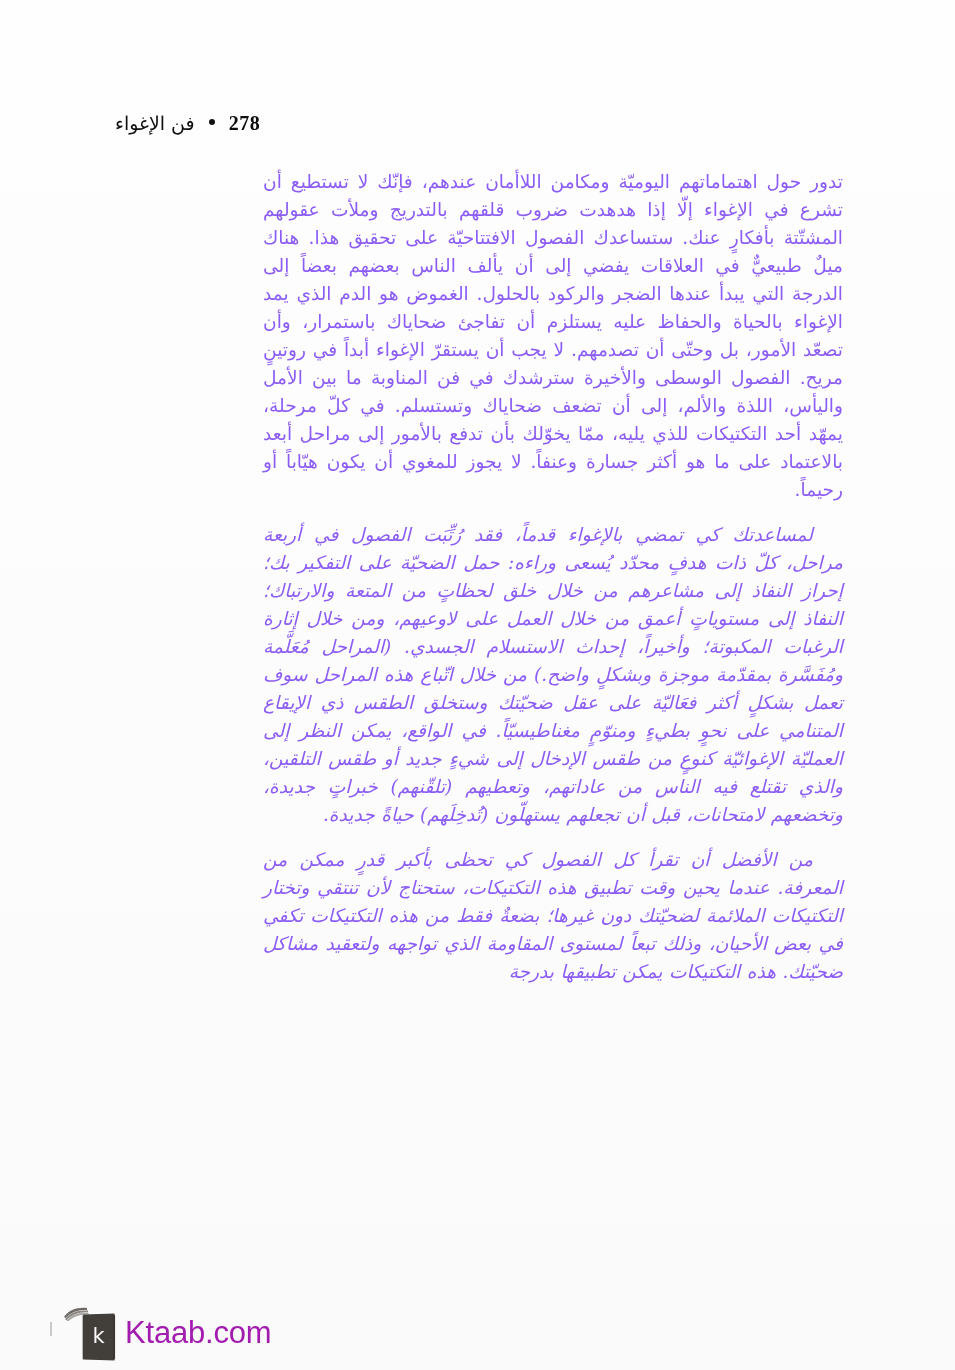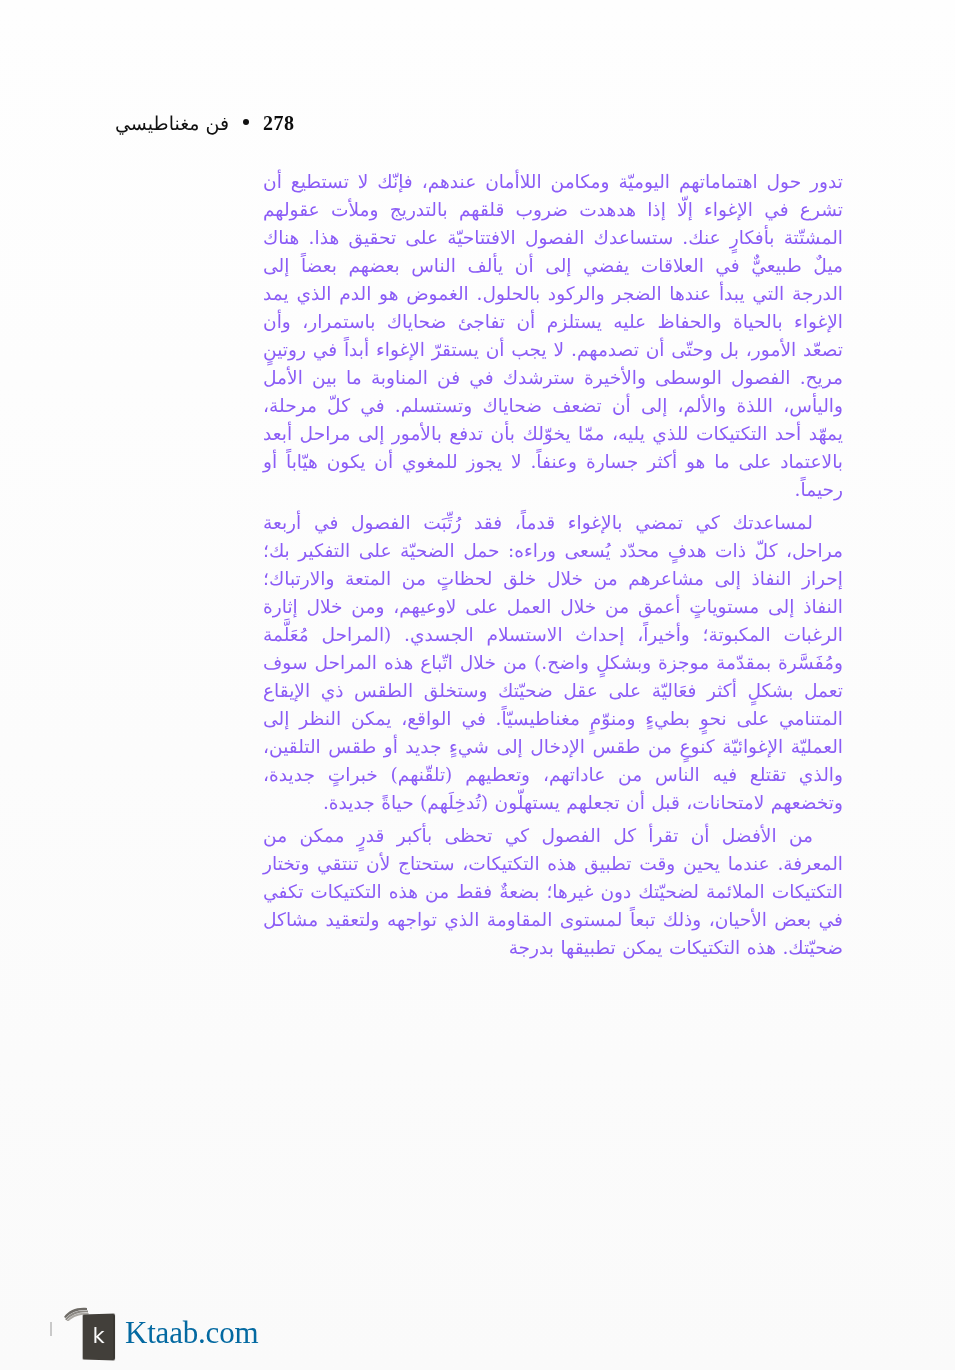--- a/index.html
+++ b/index.html
@@ -198,7 +198,7 @@
     <div class="running-head-inner">
       <span class="rh-page">278</span>
       <span class="rh-dot"></span>
-      <span class="rh-title">فن مغناطيسي</span>
+      <span class="rh-title">فن الإغواء</span>
     </div>
   </div>
 

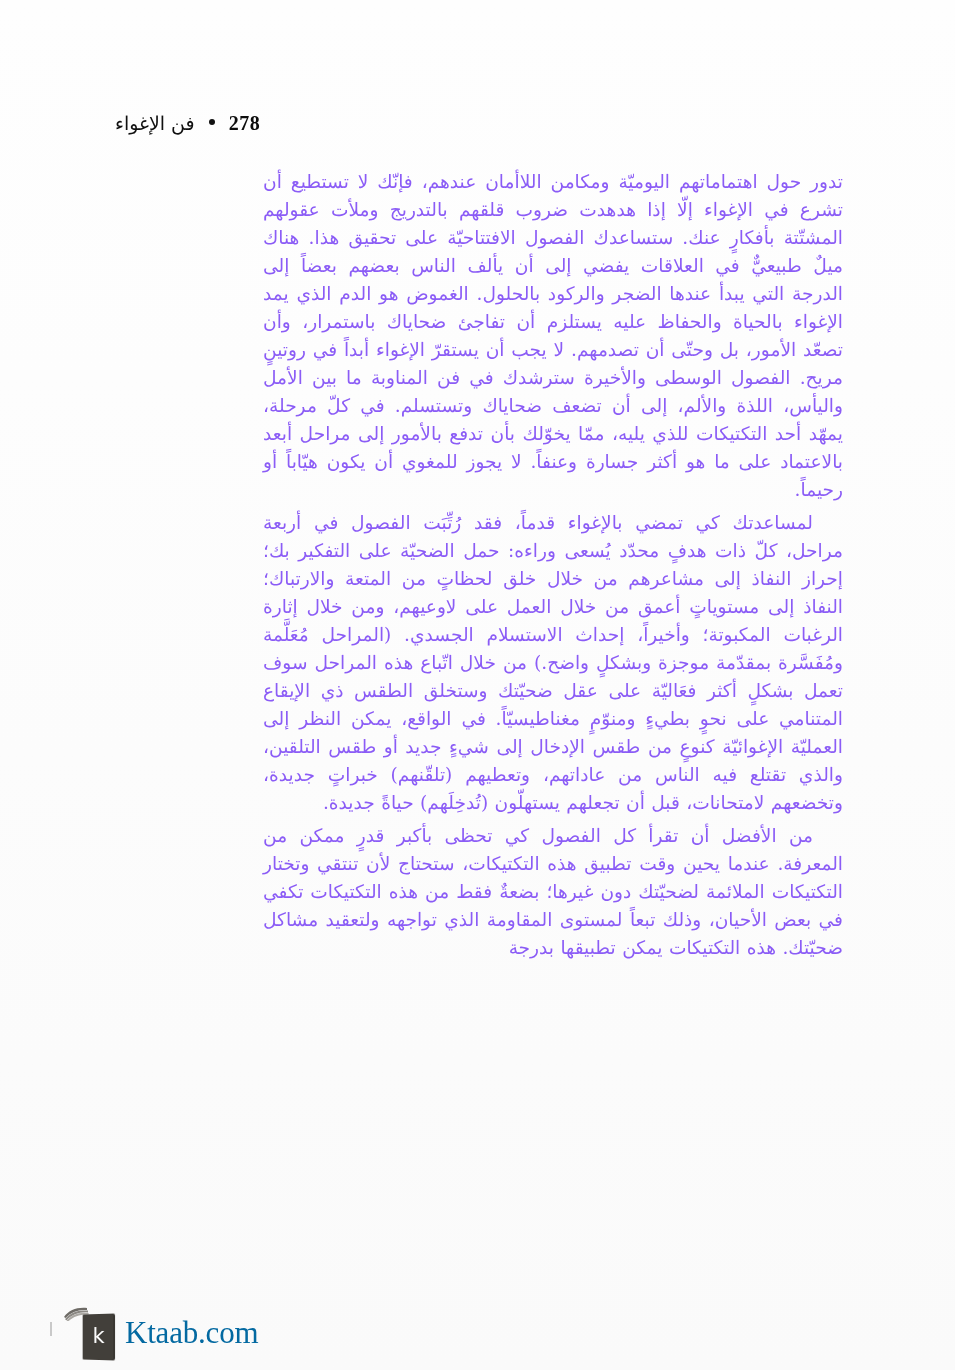--- a/index.html
+++ b/index.html
@@ -93,7 +93,8 @@
     text-indent: 30px;
   }
   p.para + p.para {
-    margin-top: 5px;
+    margin-top: 17px;
+    font-style: italic;
   }
   p.para:last-child {
     text-align: justify;

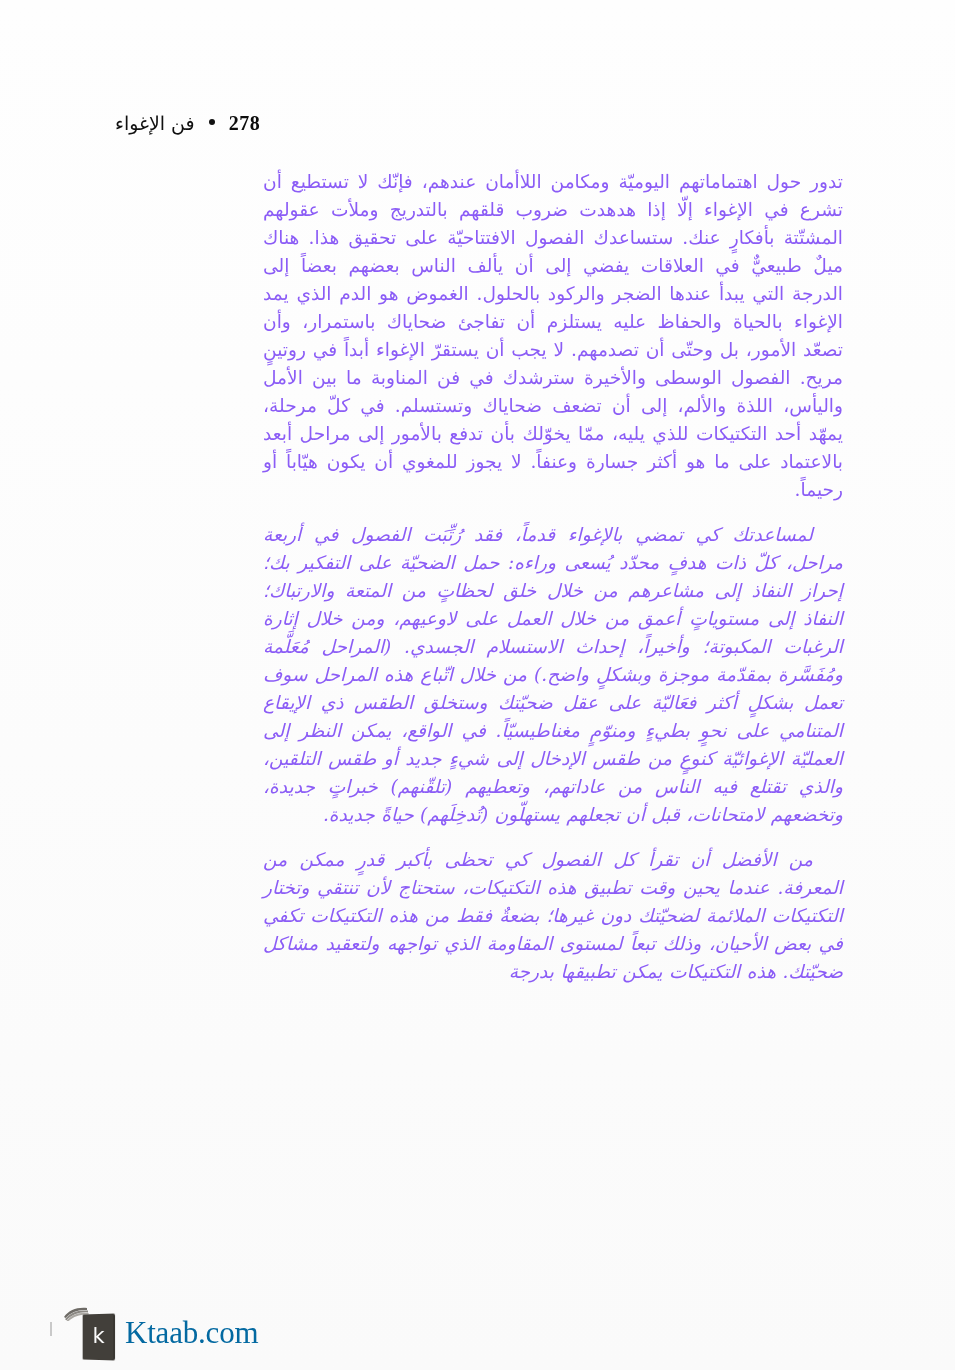--- a/index.html
+++ b/index.html
@@ -170,9 +170,9 @@
     box-sizing: border-box;
   }
   .wm-text {
-    font-family: Liberation Serif, serif;
+    font-family: Liberation Sans, sans-serif;
     font-size: 31px;
-    color: #0369a1;
+    color: #a21caf;
     letter-spacing: -0.2px;
     line-height: 1;
     position: relative;

